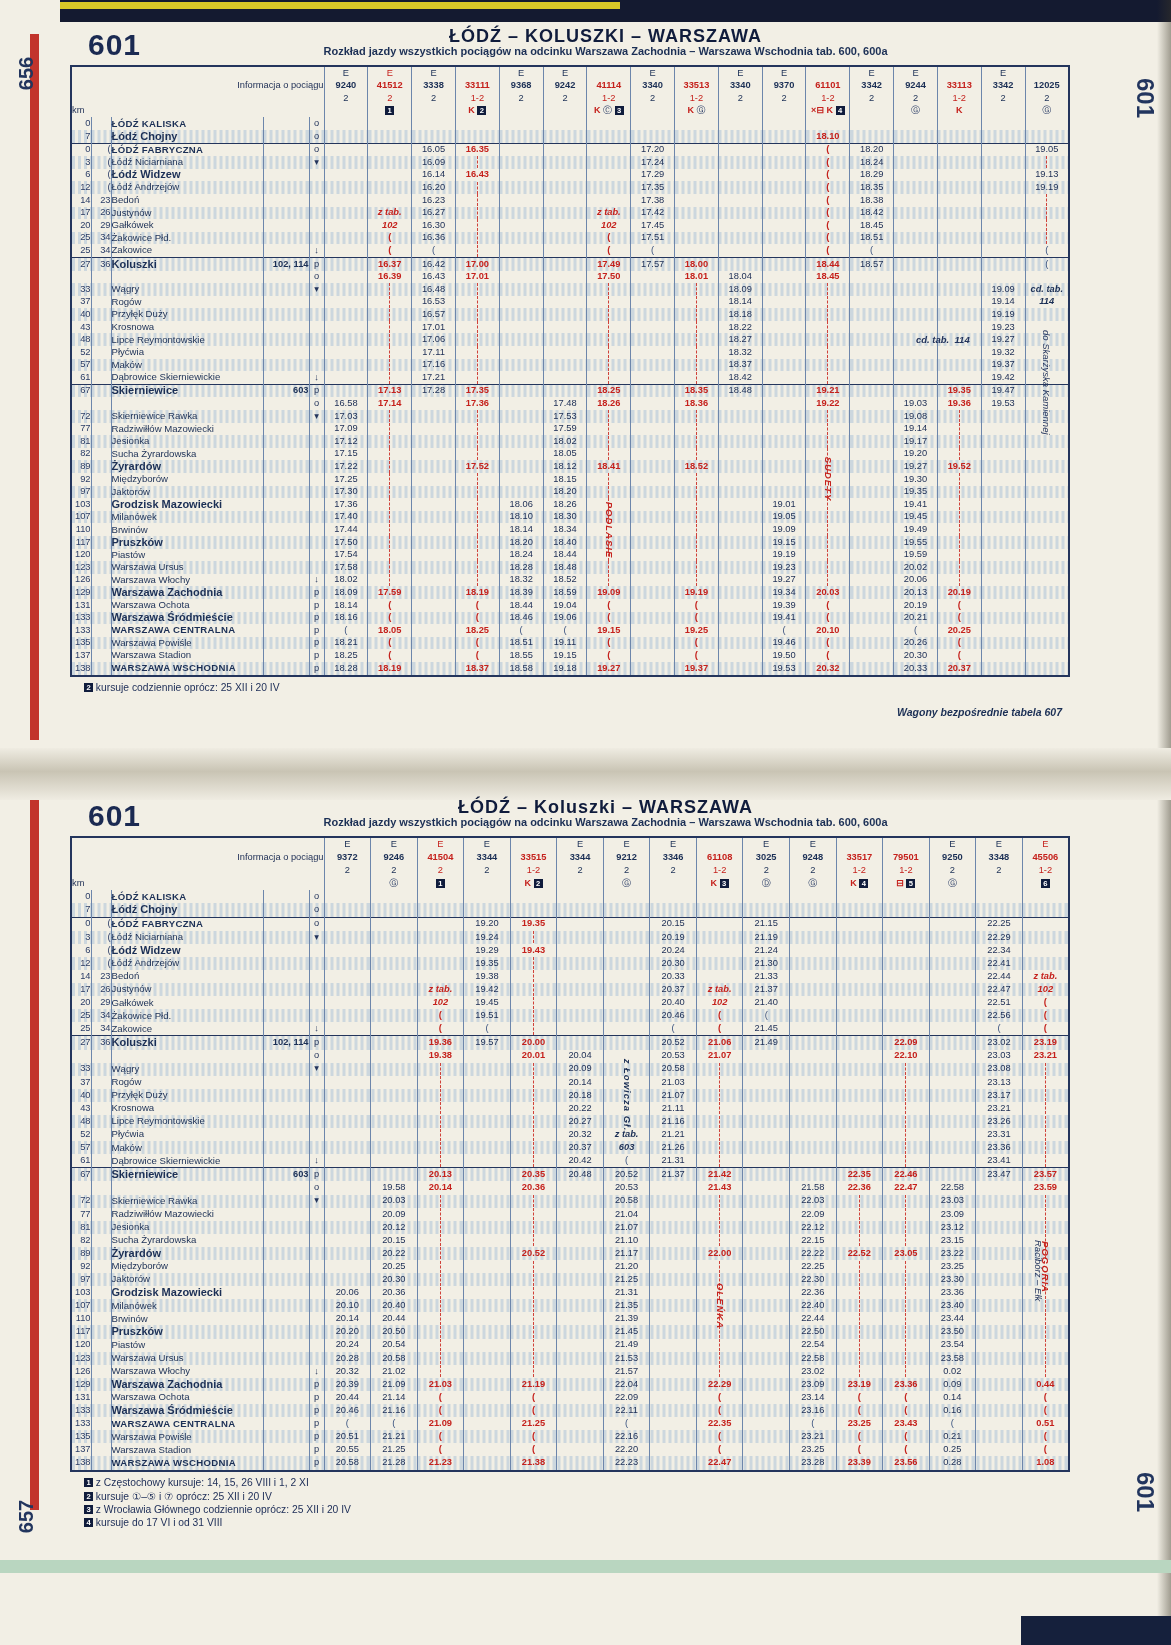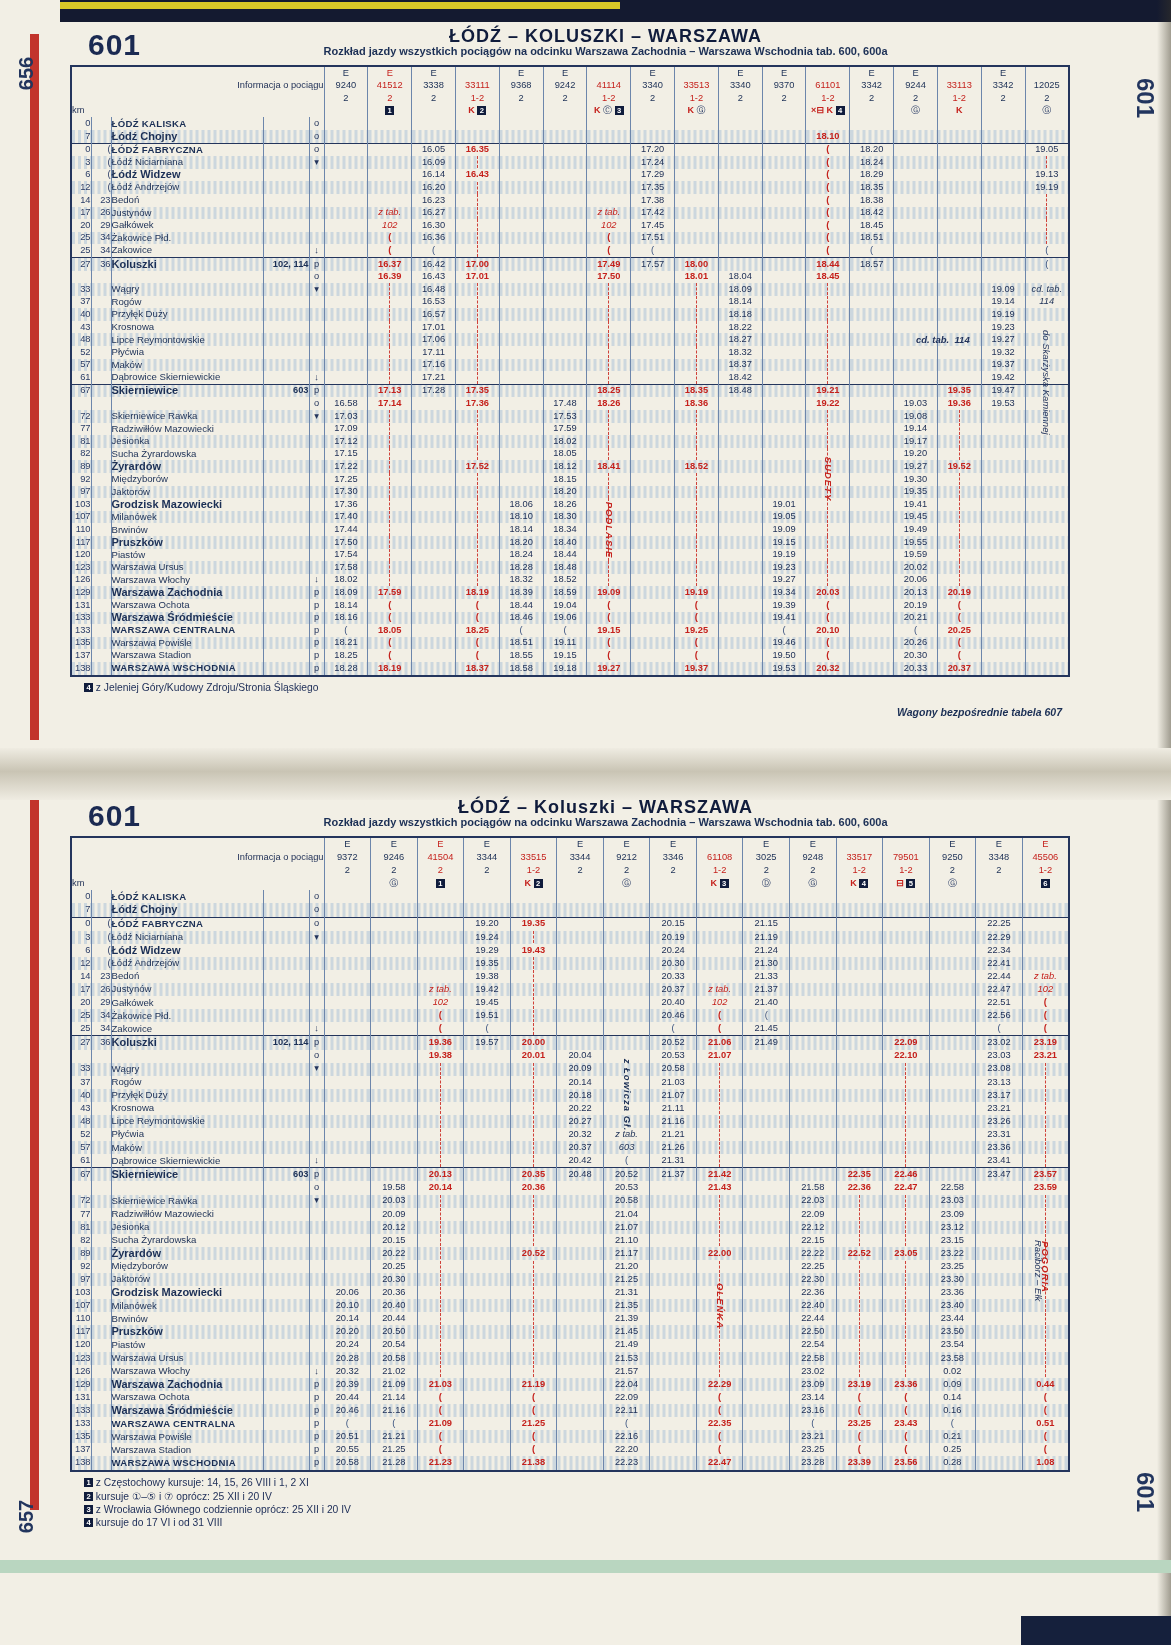--- a/index.html
+++ b/index.html
@@ -39,7 +39,7 @@
   tr.hatch td{background-image:repeating-linear-gradient(90deg,rgba(118,160,206,.30) 0 3px,rgba(0,0,0,0) 3px 6px);}
   tr.sect td{border-top:1.7px solid #24355c;}
   tr.hdr td{border-bottom:none;}
-  .hl{font-size:9px;} .htrain{font-size:11px;font-weight:normal;margin-top:10px;} .hcls{font-size:9px;}
+  .hl{font-size:9px;} .htrain{font-size:11px;font-weight:bold;margin-top:10px;} .hcls{font-size:9px;}
   .red{color:#c5211c;}
   .nm{font-size:9.6px;} .nm-b{font-weight:bold;font-size:11px;}
   .nm-c{font-weight:bold;font-size:9.6px;letter-spacing:.3px;}

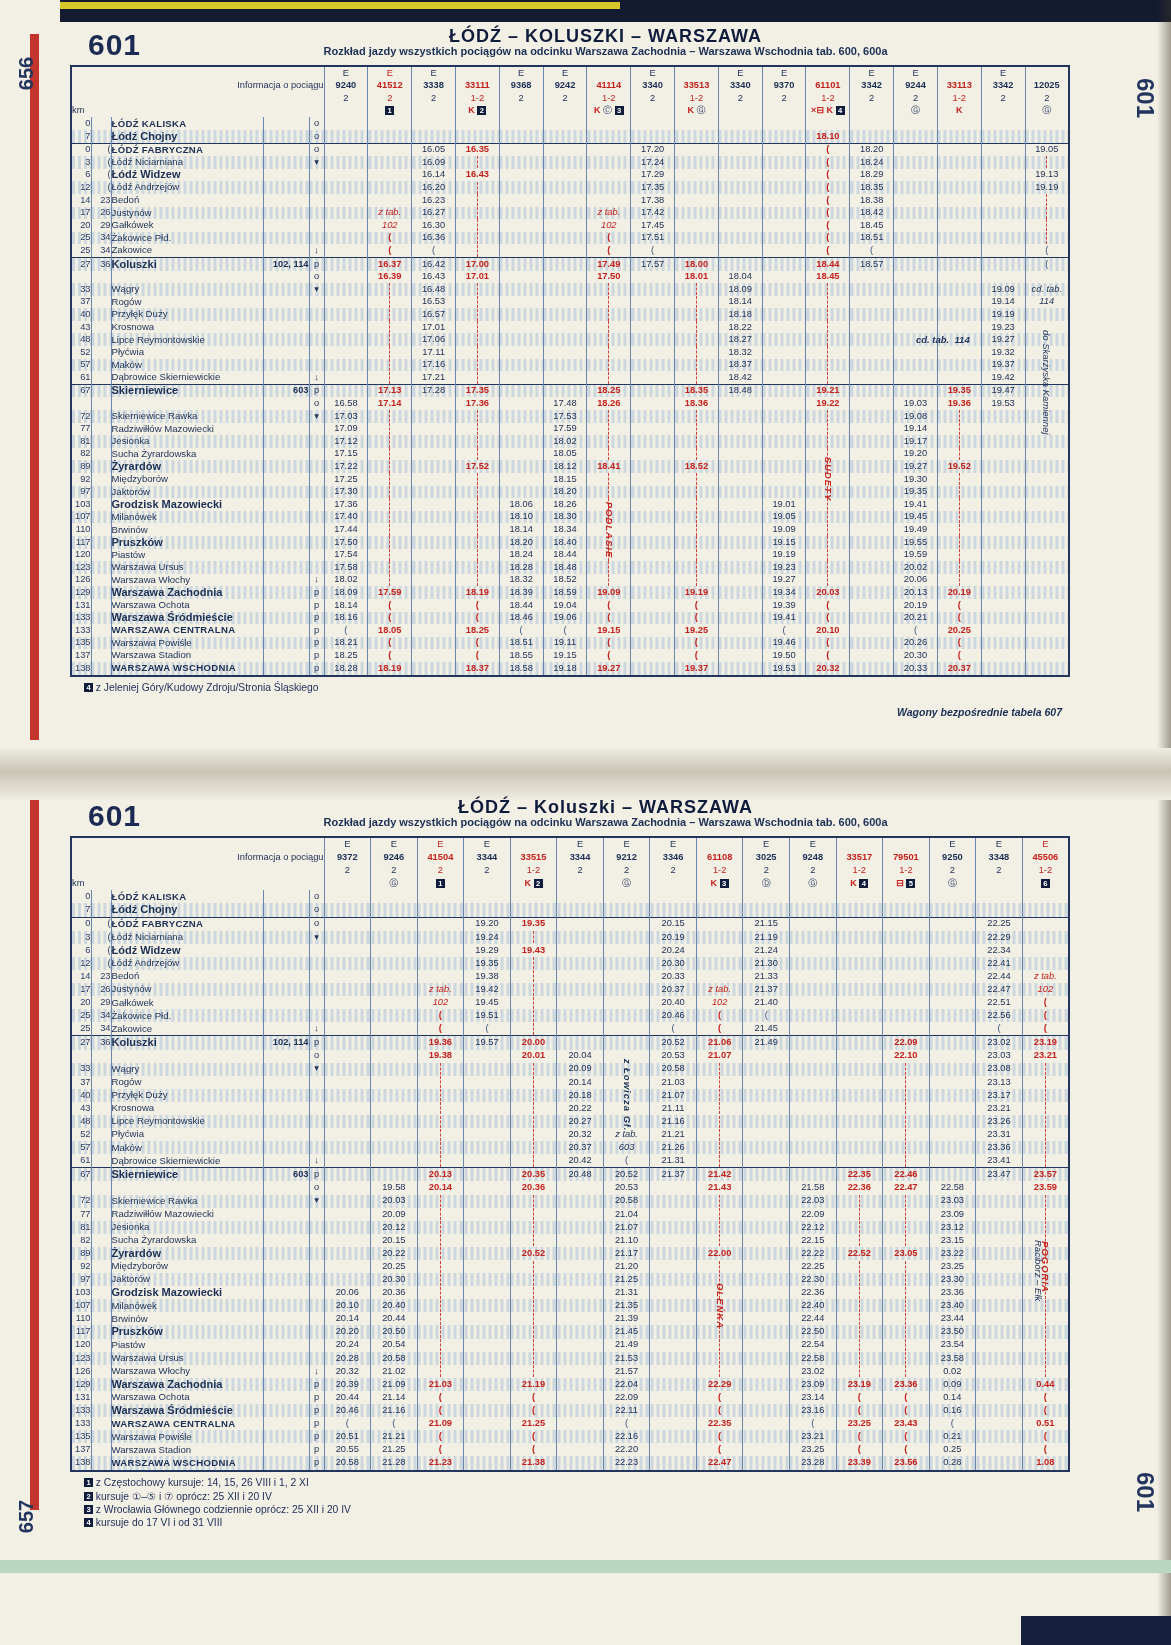--- a/index.html
+++ b/index.html
@@ -47,7 +47,7 @@
   .t-blk{color:#203157;}
   .paren{color:#37507e;} .paren-r{color:#c5211c;font-weight:bold;}
   .dash{display:inline-block;width:0;height:12px;border-left:1.4px dashed #d0423a;vertical-align:middle;}
-  .ntok{font-style:italic;font-weight:normal;font-size:8.6px;}
+  .ntok{font-style:italic;font-weight:bold;font-size:8.6px;}
   .plate{position:absolute;left:50%;top:50%;transform:translate(-50%,-50%) rotate(90deg);
          font-style:italic;font-weight:bold;font-size:9.5px;letter-spacing:1px;z-index:3;}
   .boxn{display:inline-block;background:#101c3c;color:#fff;font-size:7.6px;font-weight:bold;

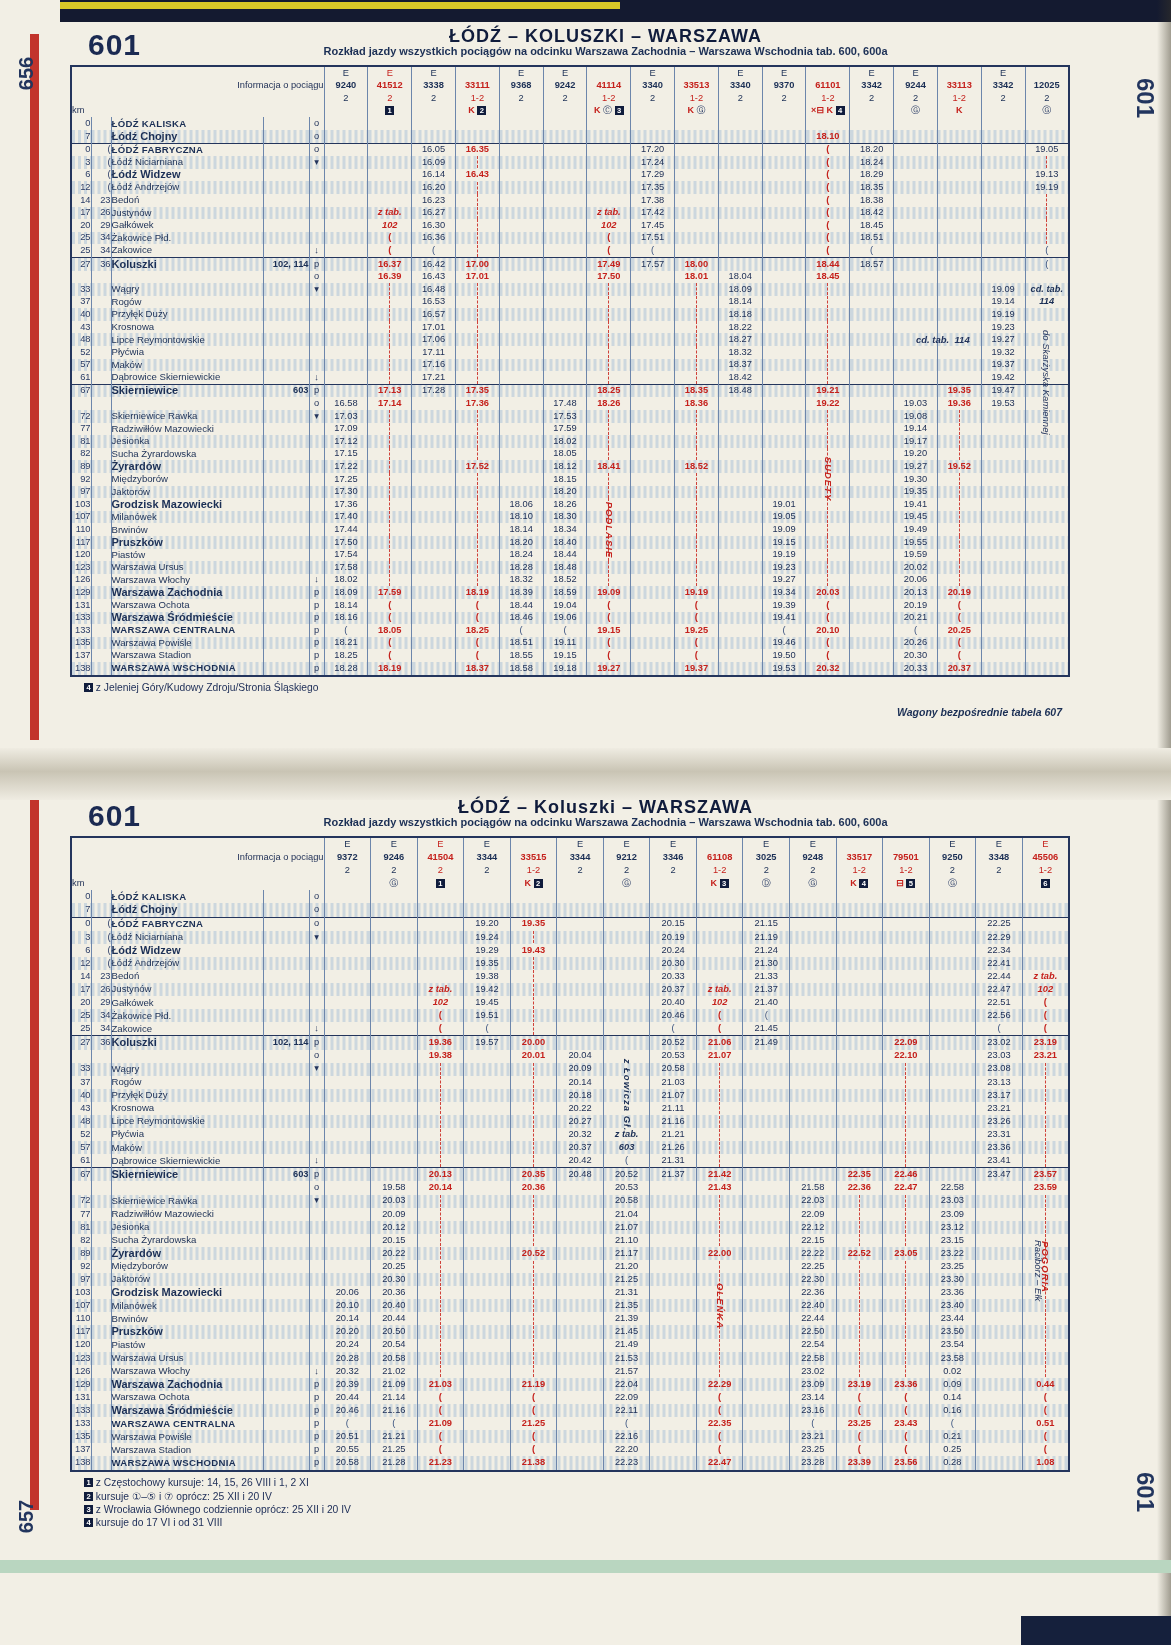--- a/index.html
+++ b/index.html
@@ -1262,6 +1262,7 @@
     <div style="position:relative;height:46px;">
       <div class="notes" id="notes1">
           <ul>
+            <li><span class="boxn">2</span> kursuje codziennie oprócz: 25 XII i 20 IV</li>
             <li><span class="boxn">4</span> z Jeleniej Góry/Kudowy Zdroju/Stronia Śląskiego</li>
           </ul>
         </div>

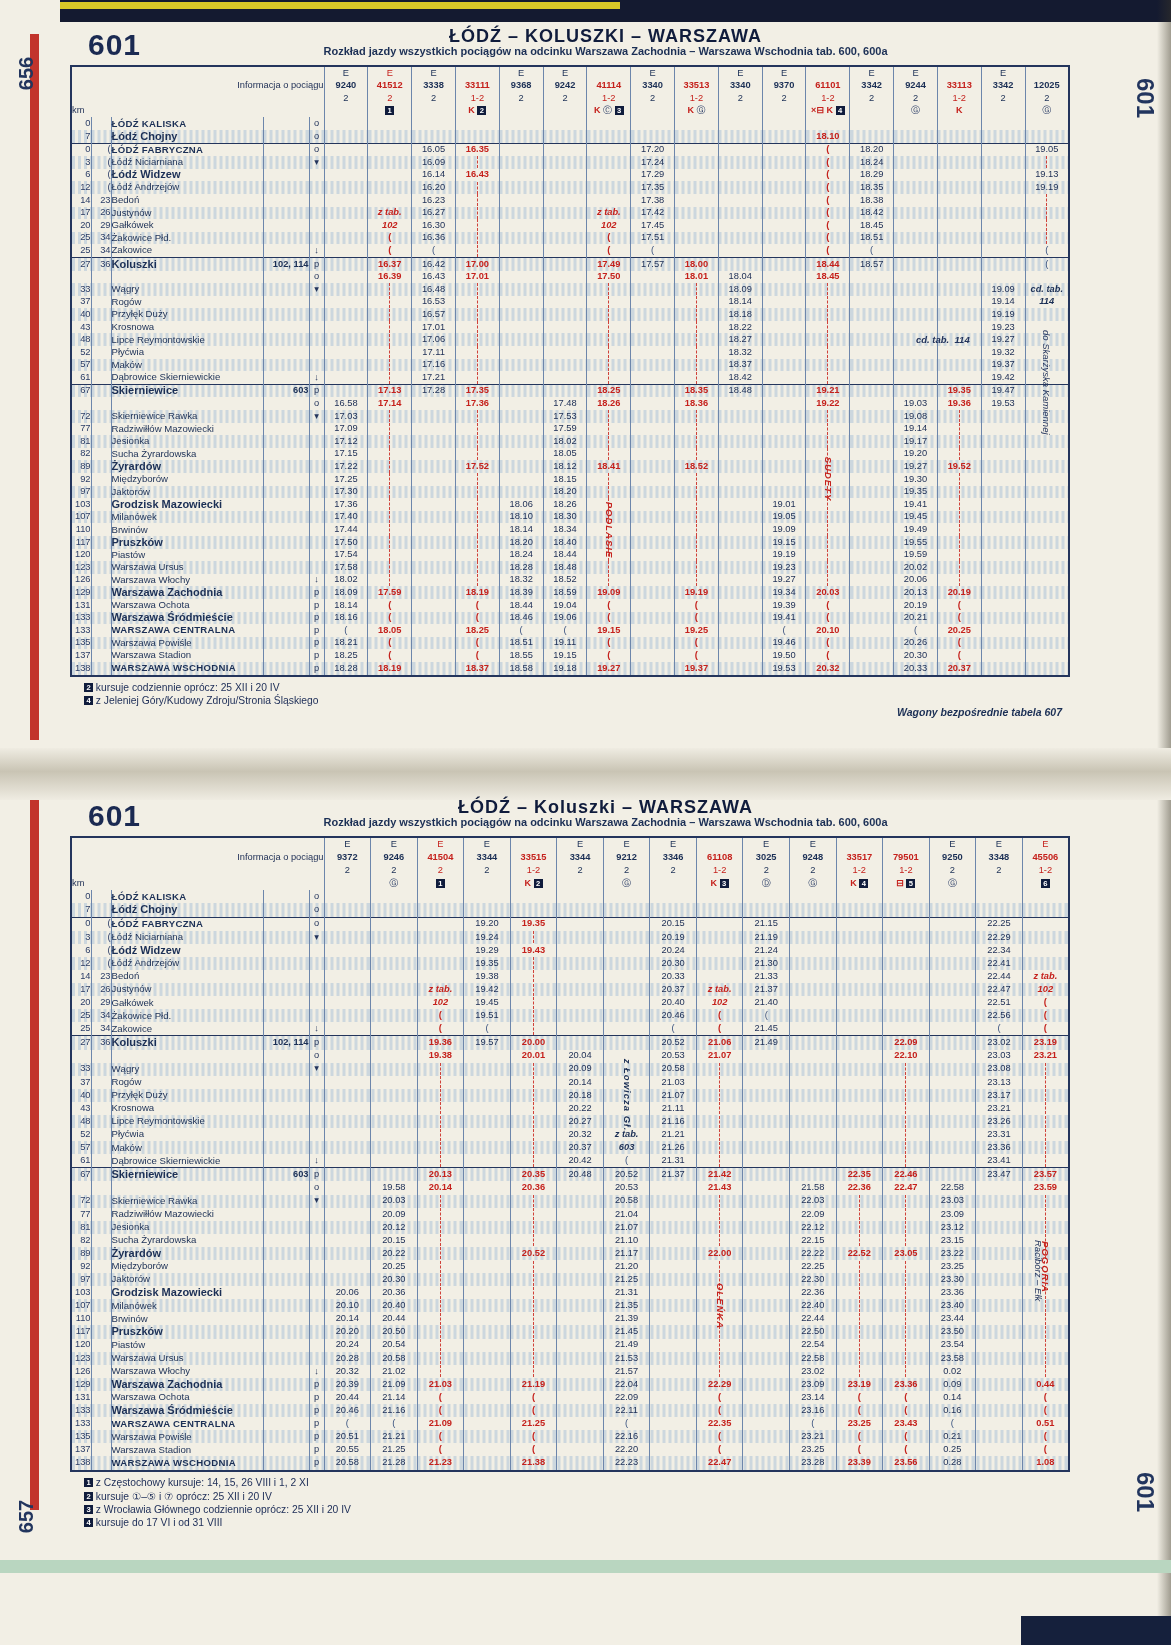--- a/index.html
+++ b/index.html
@@ -1263,7 +1263,6 @@
       <div class="notes" id="notes1">
           <ul>
             <li><span class="boxn">2</span> kursuje codziennie oprócz: 25 XII i 20 IV</li>
-            <li><span class="boxn">4</span> z Jeleniej Góry/Kudowy Zdroju/Stronia Śląskiego</li>
           </ul>
         </div>
       <div class="wagony" style="top:24px;">Wagony bezpośrednie tabela 607</div>

